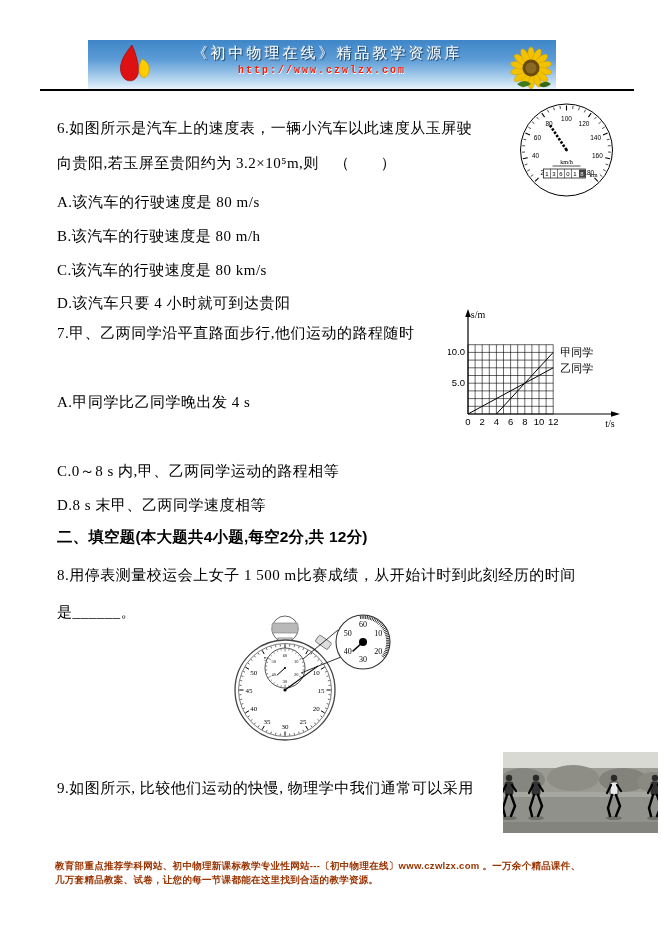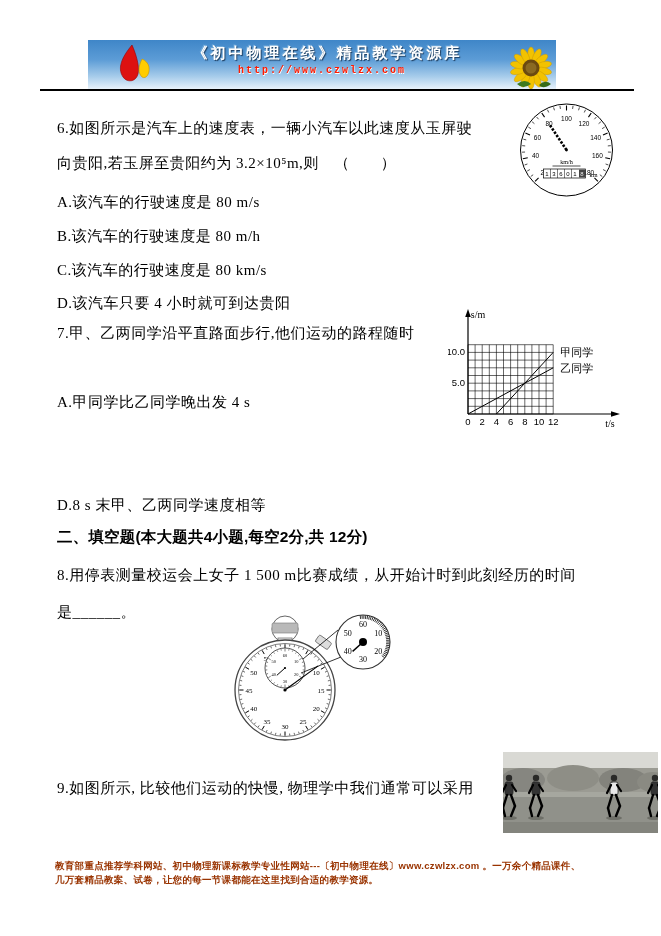--- a/index.html
+++ b/index.html
@@ -8,7 +8,7 @@
   .banner{position:absolute;left:88px;top:40px;width:468px;height:49px;overflow:hidden;
           background:linear-gradient(180deg,#3f86c8 0%,#5c9cd6 40%,#a8cdeb 75%,#e8f2fb 100%);}
   .banner-title{position:absolute;left:0;right:0;top:4px;text-align:center;color:#fff;
-          font-weight:bold;font-size:15px;letter-spacing:3px;
+          font-weight:normal;font-size:15px;letter-spacing:3px;
           text-shadow:1px 1px 1px #1a3a5c, -1px -1px 0 #6fa8d8;padding-left:11px;}
   .banner-url{position:absolute;left:0;right:0;top:25px;text-align:center;
           font-weight:bold;font-size:10px;letter-spacing:2px;font-family:"Liberation Mono","DejaVu Sans Mono",monospace;

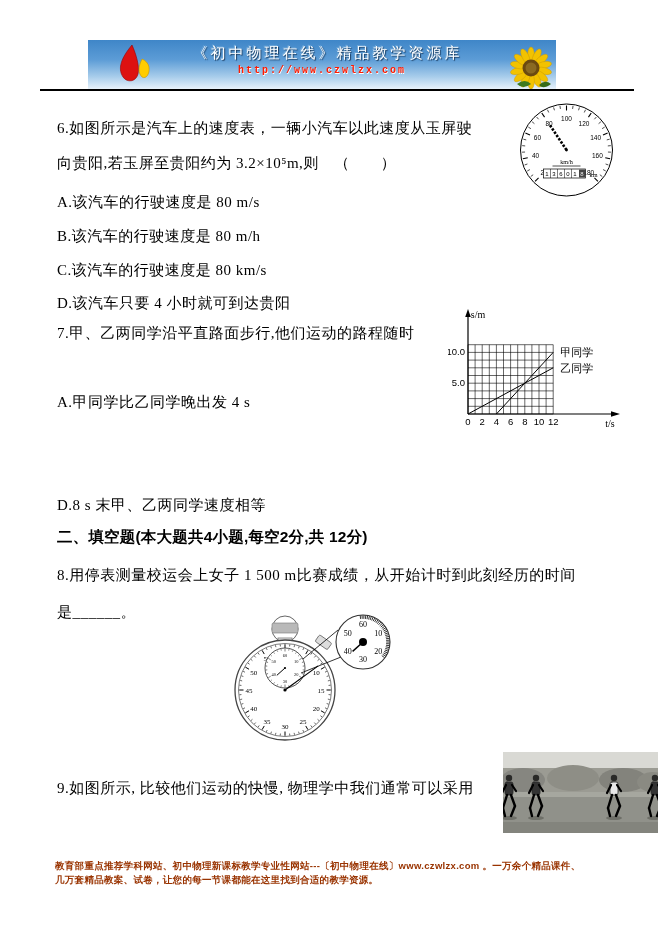--- a/index.html
+++ b/index.html
@@ -136,6 +136,7 @@
 
   <div class="tline" style="top:304px">7.甲、乙两同学沿平直路面步行,他们运动的路程随时</div>
   <div class="tline" style="top:373px">A.甲同学比乙同学晚出发 4 s</div>
+  <div class="tline" style="top:442px">C.0～8 s 内,甲、乙两同学运动的路程相等</div>
   <div class="tline" style="top:476px">D.8 s 末甲、乙两同学速度相等</div>
 
   <svg class="fig" style="left:448px;top:306px" width="200" height="130" viewBox="0 0 200 130">

